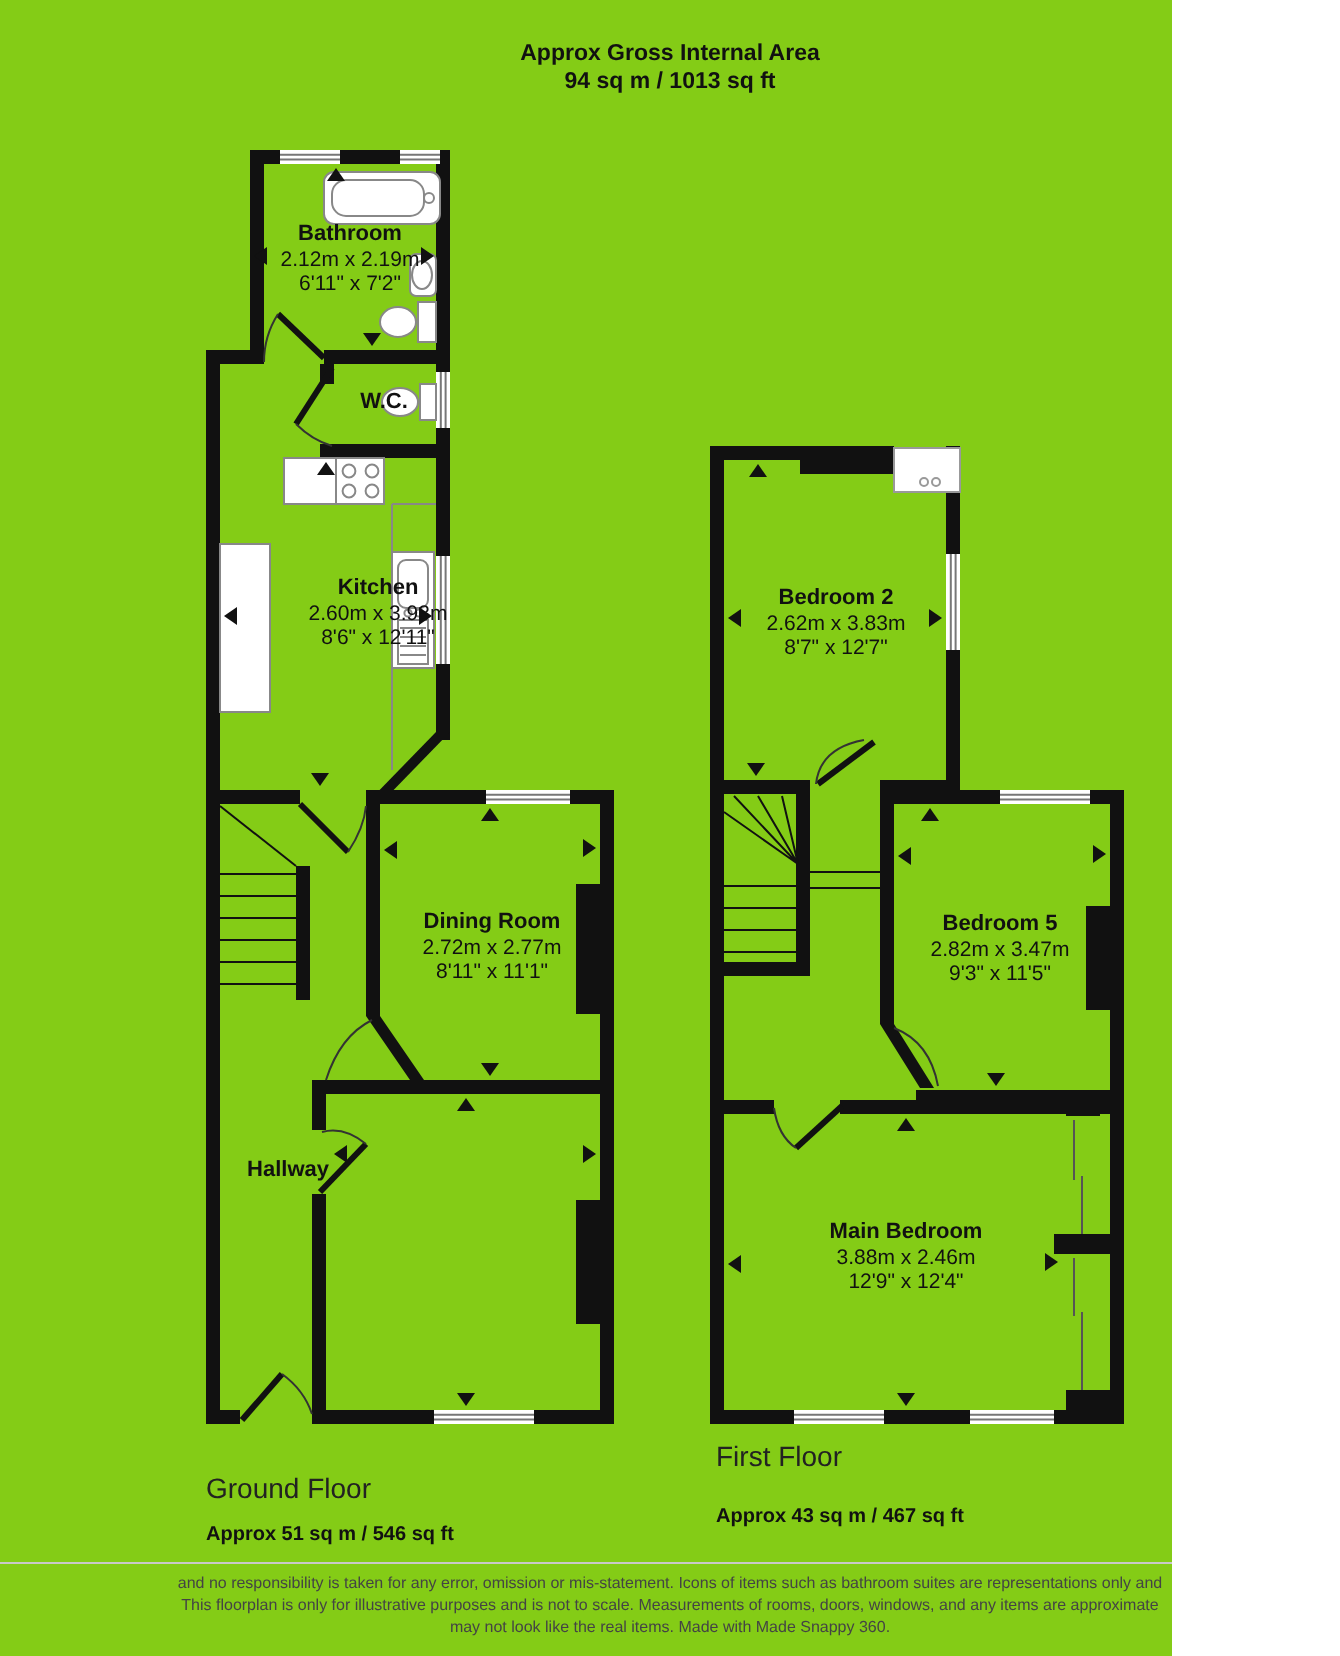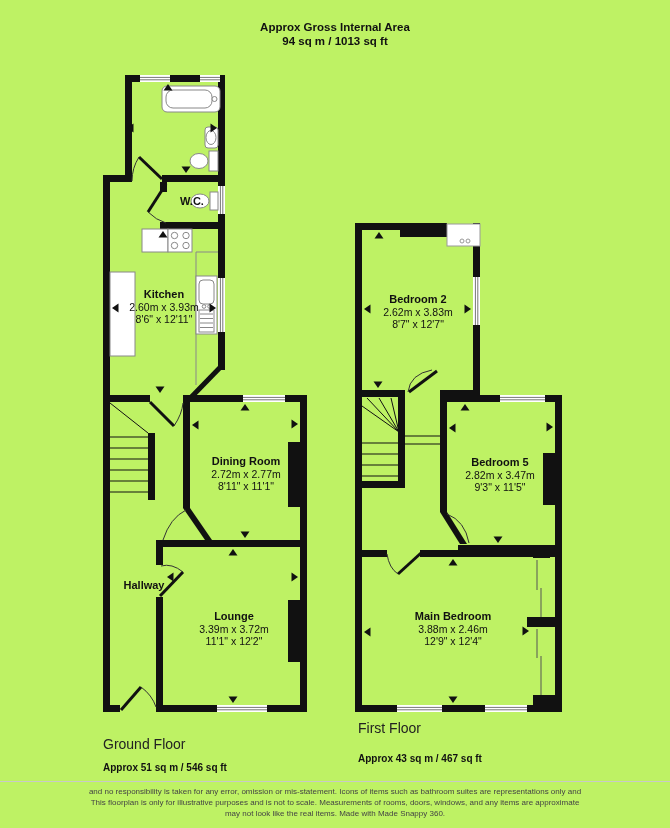--- a/index.html
+++ b/index.html
@@ -3,7 +3,7 @@
 <meta charset="utf-8">
 <style>
   html,body{margin:0;padding:0;background:#fff;}
-  .stage{position:relative;width:670px;height:828px;background:#bef264;overflow:hidden;
+  .stage{position:relative;width:586px;height:828px;background:#84cc16;overflow:hidden;
          font-family:"Liberation Sans", sans-serif;color:#111;}
   .abs{position:absolute;}
   .hdr{left:0;top:20px;width:670px;text-align:center;font-size:11.5px;font-weight:bold;line-height:14px;}

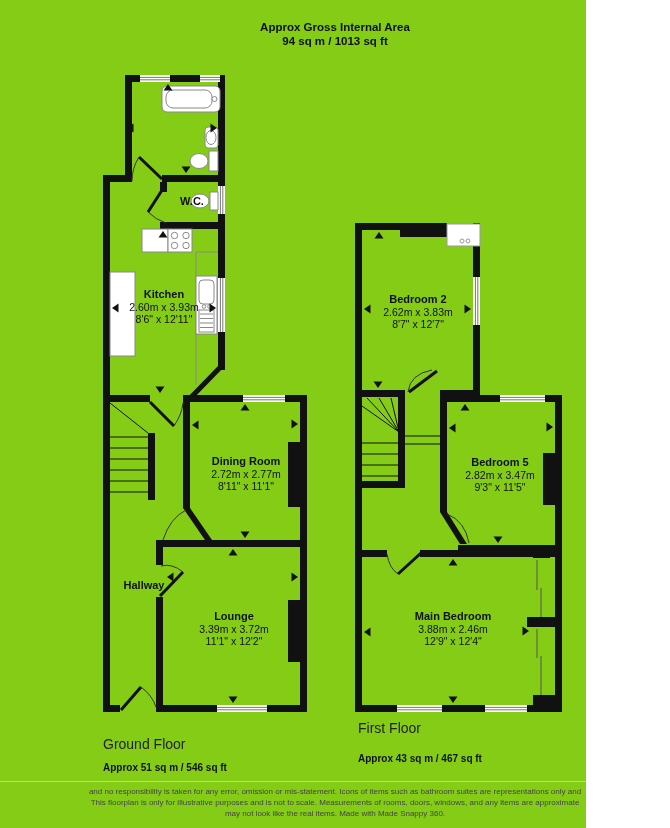--- a/index.html
+++ b/index.html
@@ -211,6 +211,11 @@
     </g>
   </svg>
 
+  <div class="room-label" style="left:115px;top:111px;width:120px;">
+    <div class="rn">Bathroom</div>
+    <div class="rd">2.12m x 2.19m</div>
+    <div class="rd">6'11" x 7'2"</div>
+  </div>
 
   <div class="room-label" style="left:162px;top:195px;width:60px;">
     <div class="rn">W.C.</div>

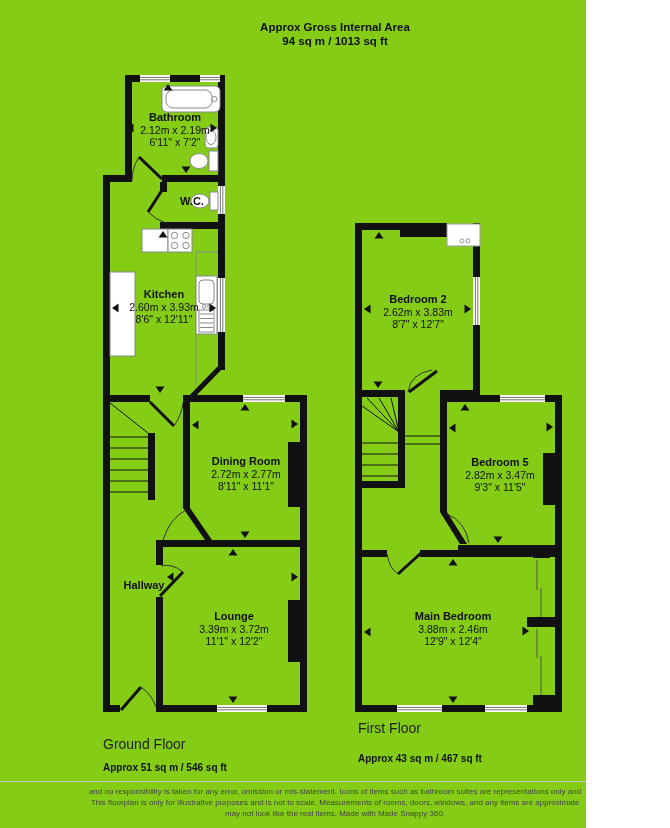--- a/index.html
+++ b/index.html
@@ -221,7 +221,7 @@
     <div class="rn">W.C.</div>
   </div>
 
-  <div class="room-label" style="left:104px;top:288px;width:120px;">
+  <div class="room-label" style="left:104px;top:288px;width:120px;padding-left:25px;">
     <div class="rn">Kitchen</div>
     <div class="rd">2.60m x 3.93m</div>
     <div class="rd">8'6" x 12'11"</div>

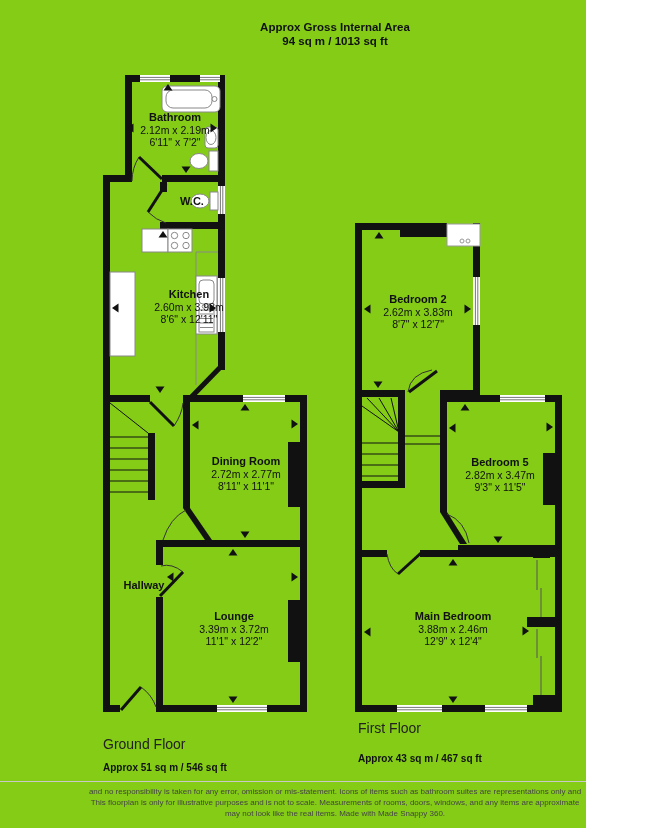--- a/index.html
+++ b/index.html
@@ -237,11 +237,6 @@
     <div class="rn">Hallway</div>
   </div>
 
-  <div class="room-label" style="left:174px;top:610px;width:120px;">
-    <div class="rn">Lounge</div>
-    <div class="rd">3.39m x 3.72m</div>
-    <div class="rd">11'1" x 12'2"</div>
-  </div>
 
   <div class="room-label" style="left:358px;top:293px;width:120px;">
     <div class="rn">Bedroom 2</div>

